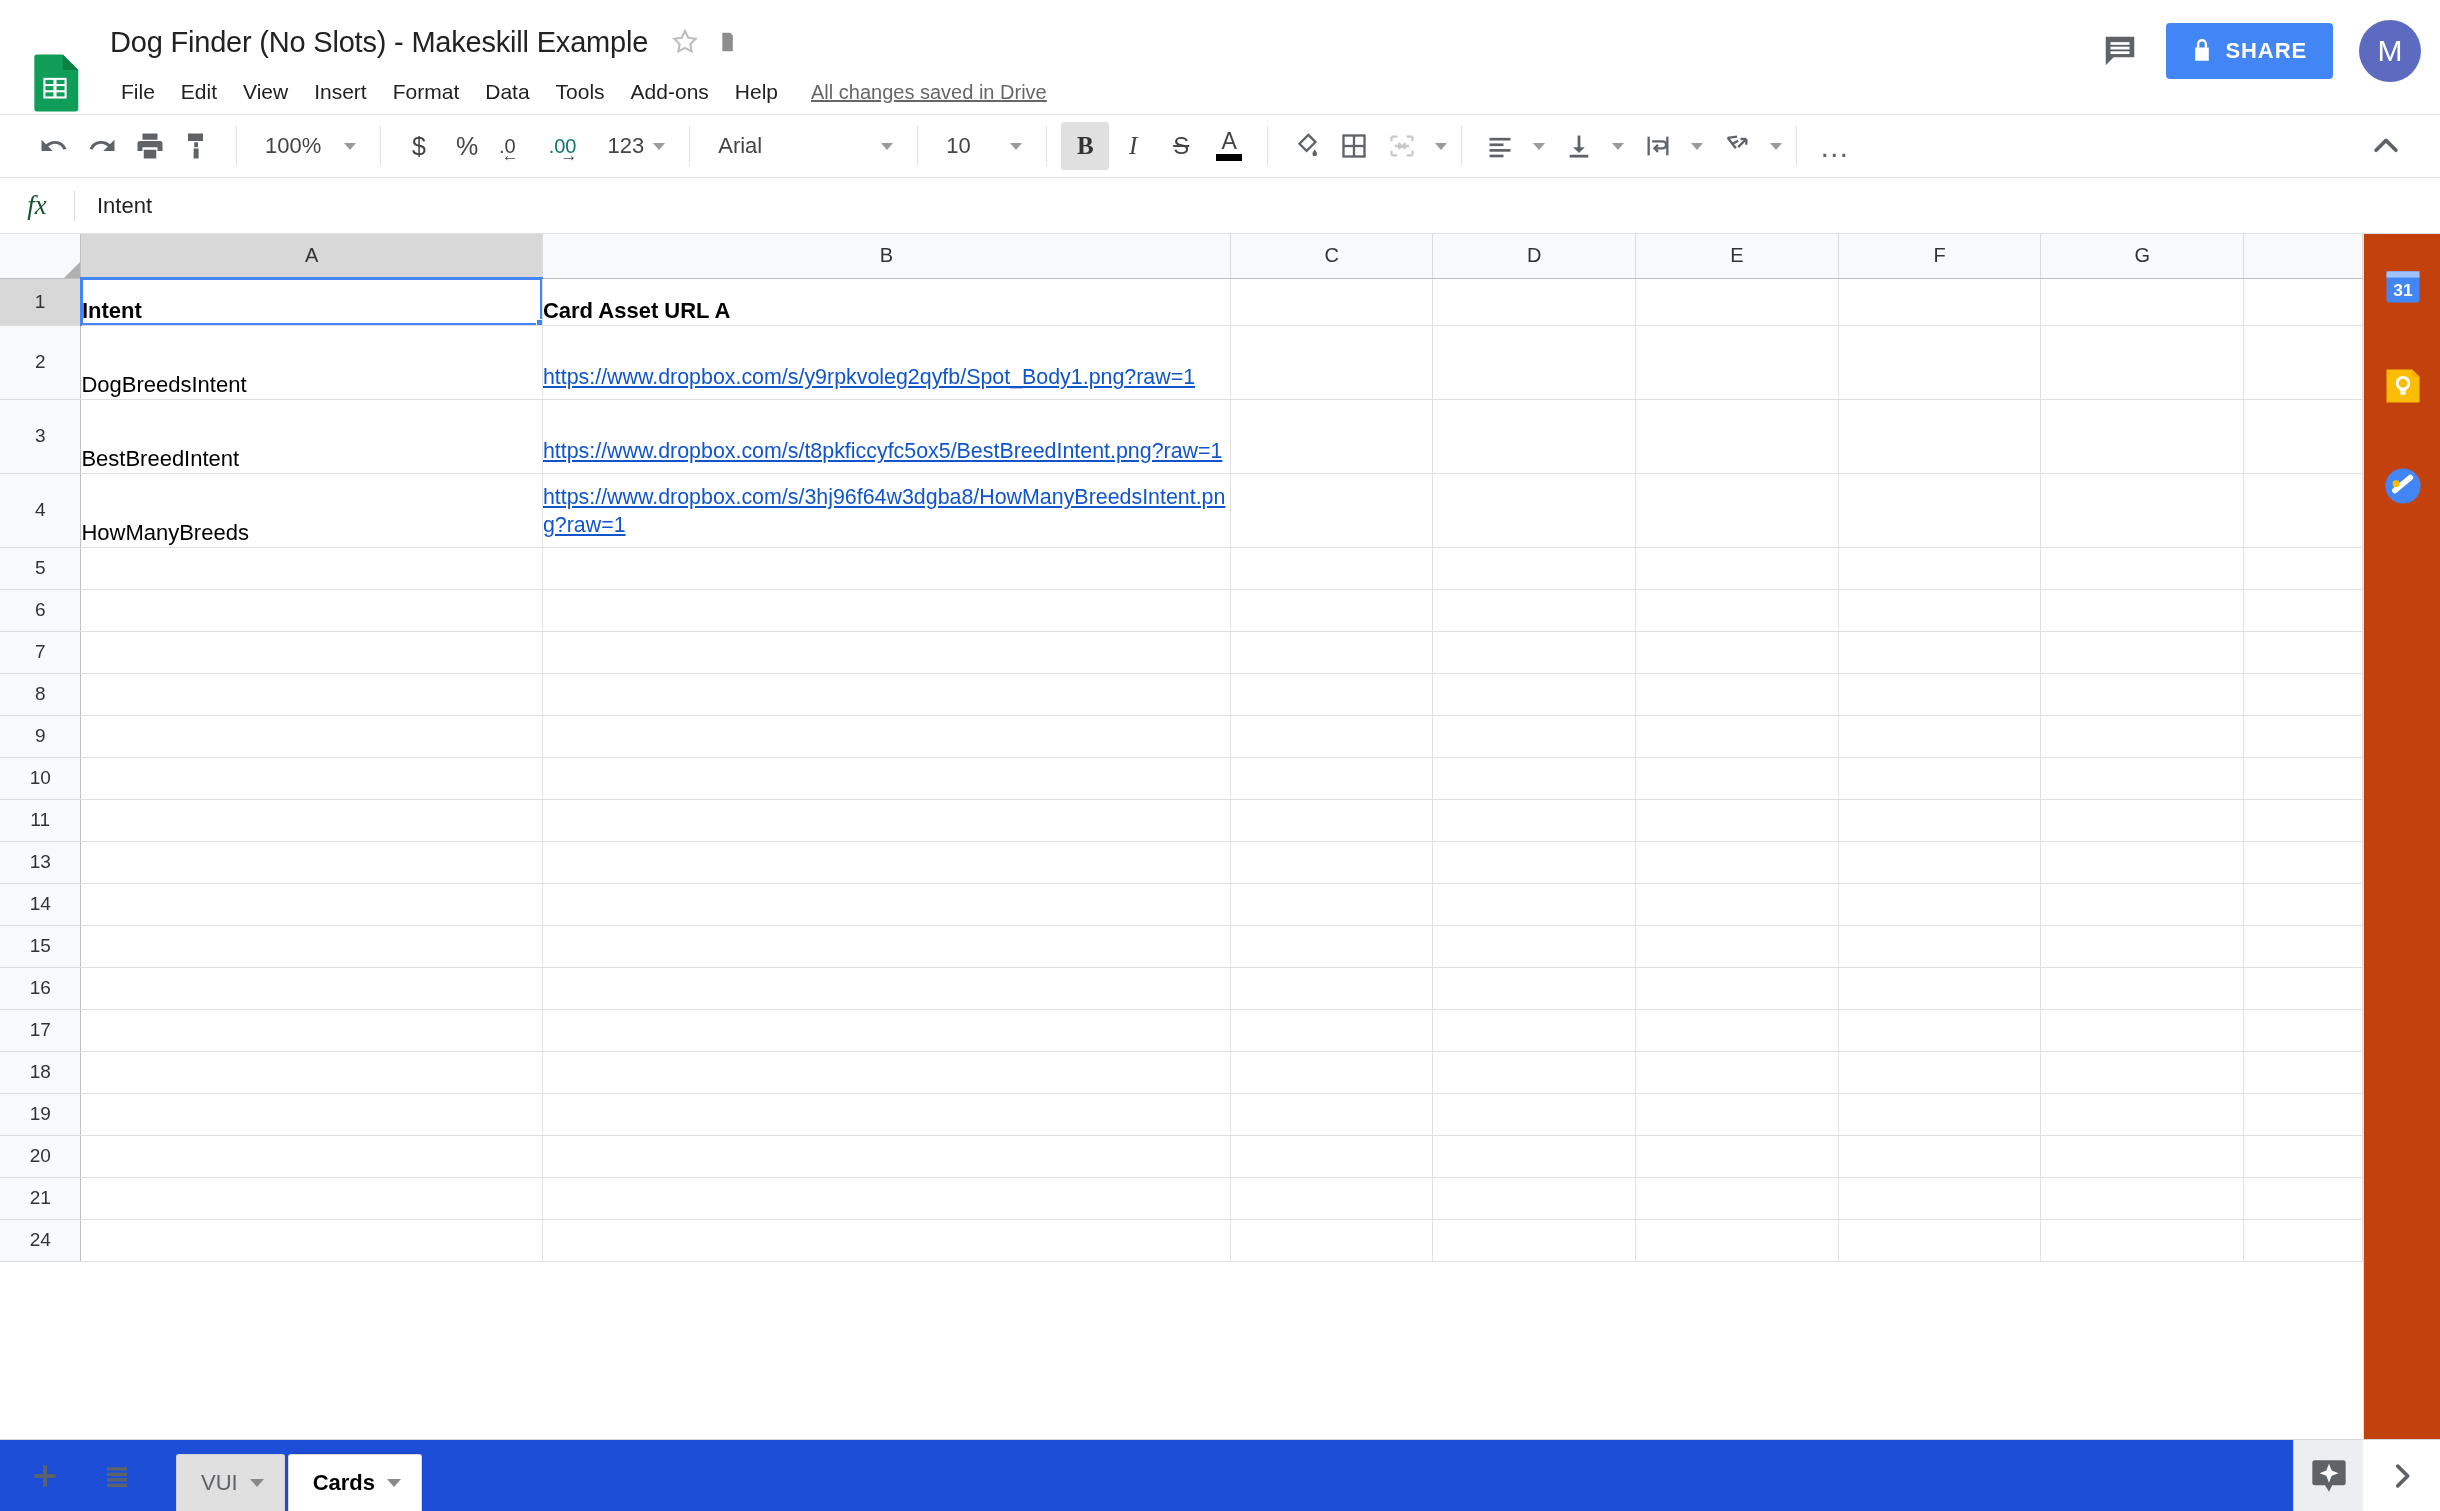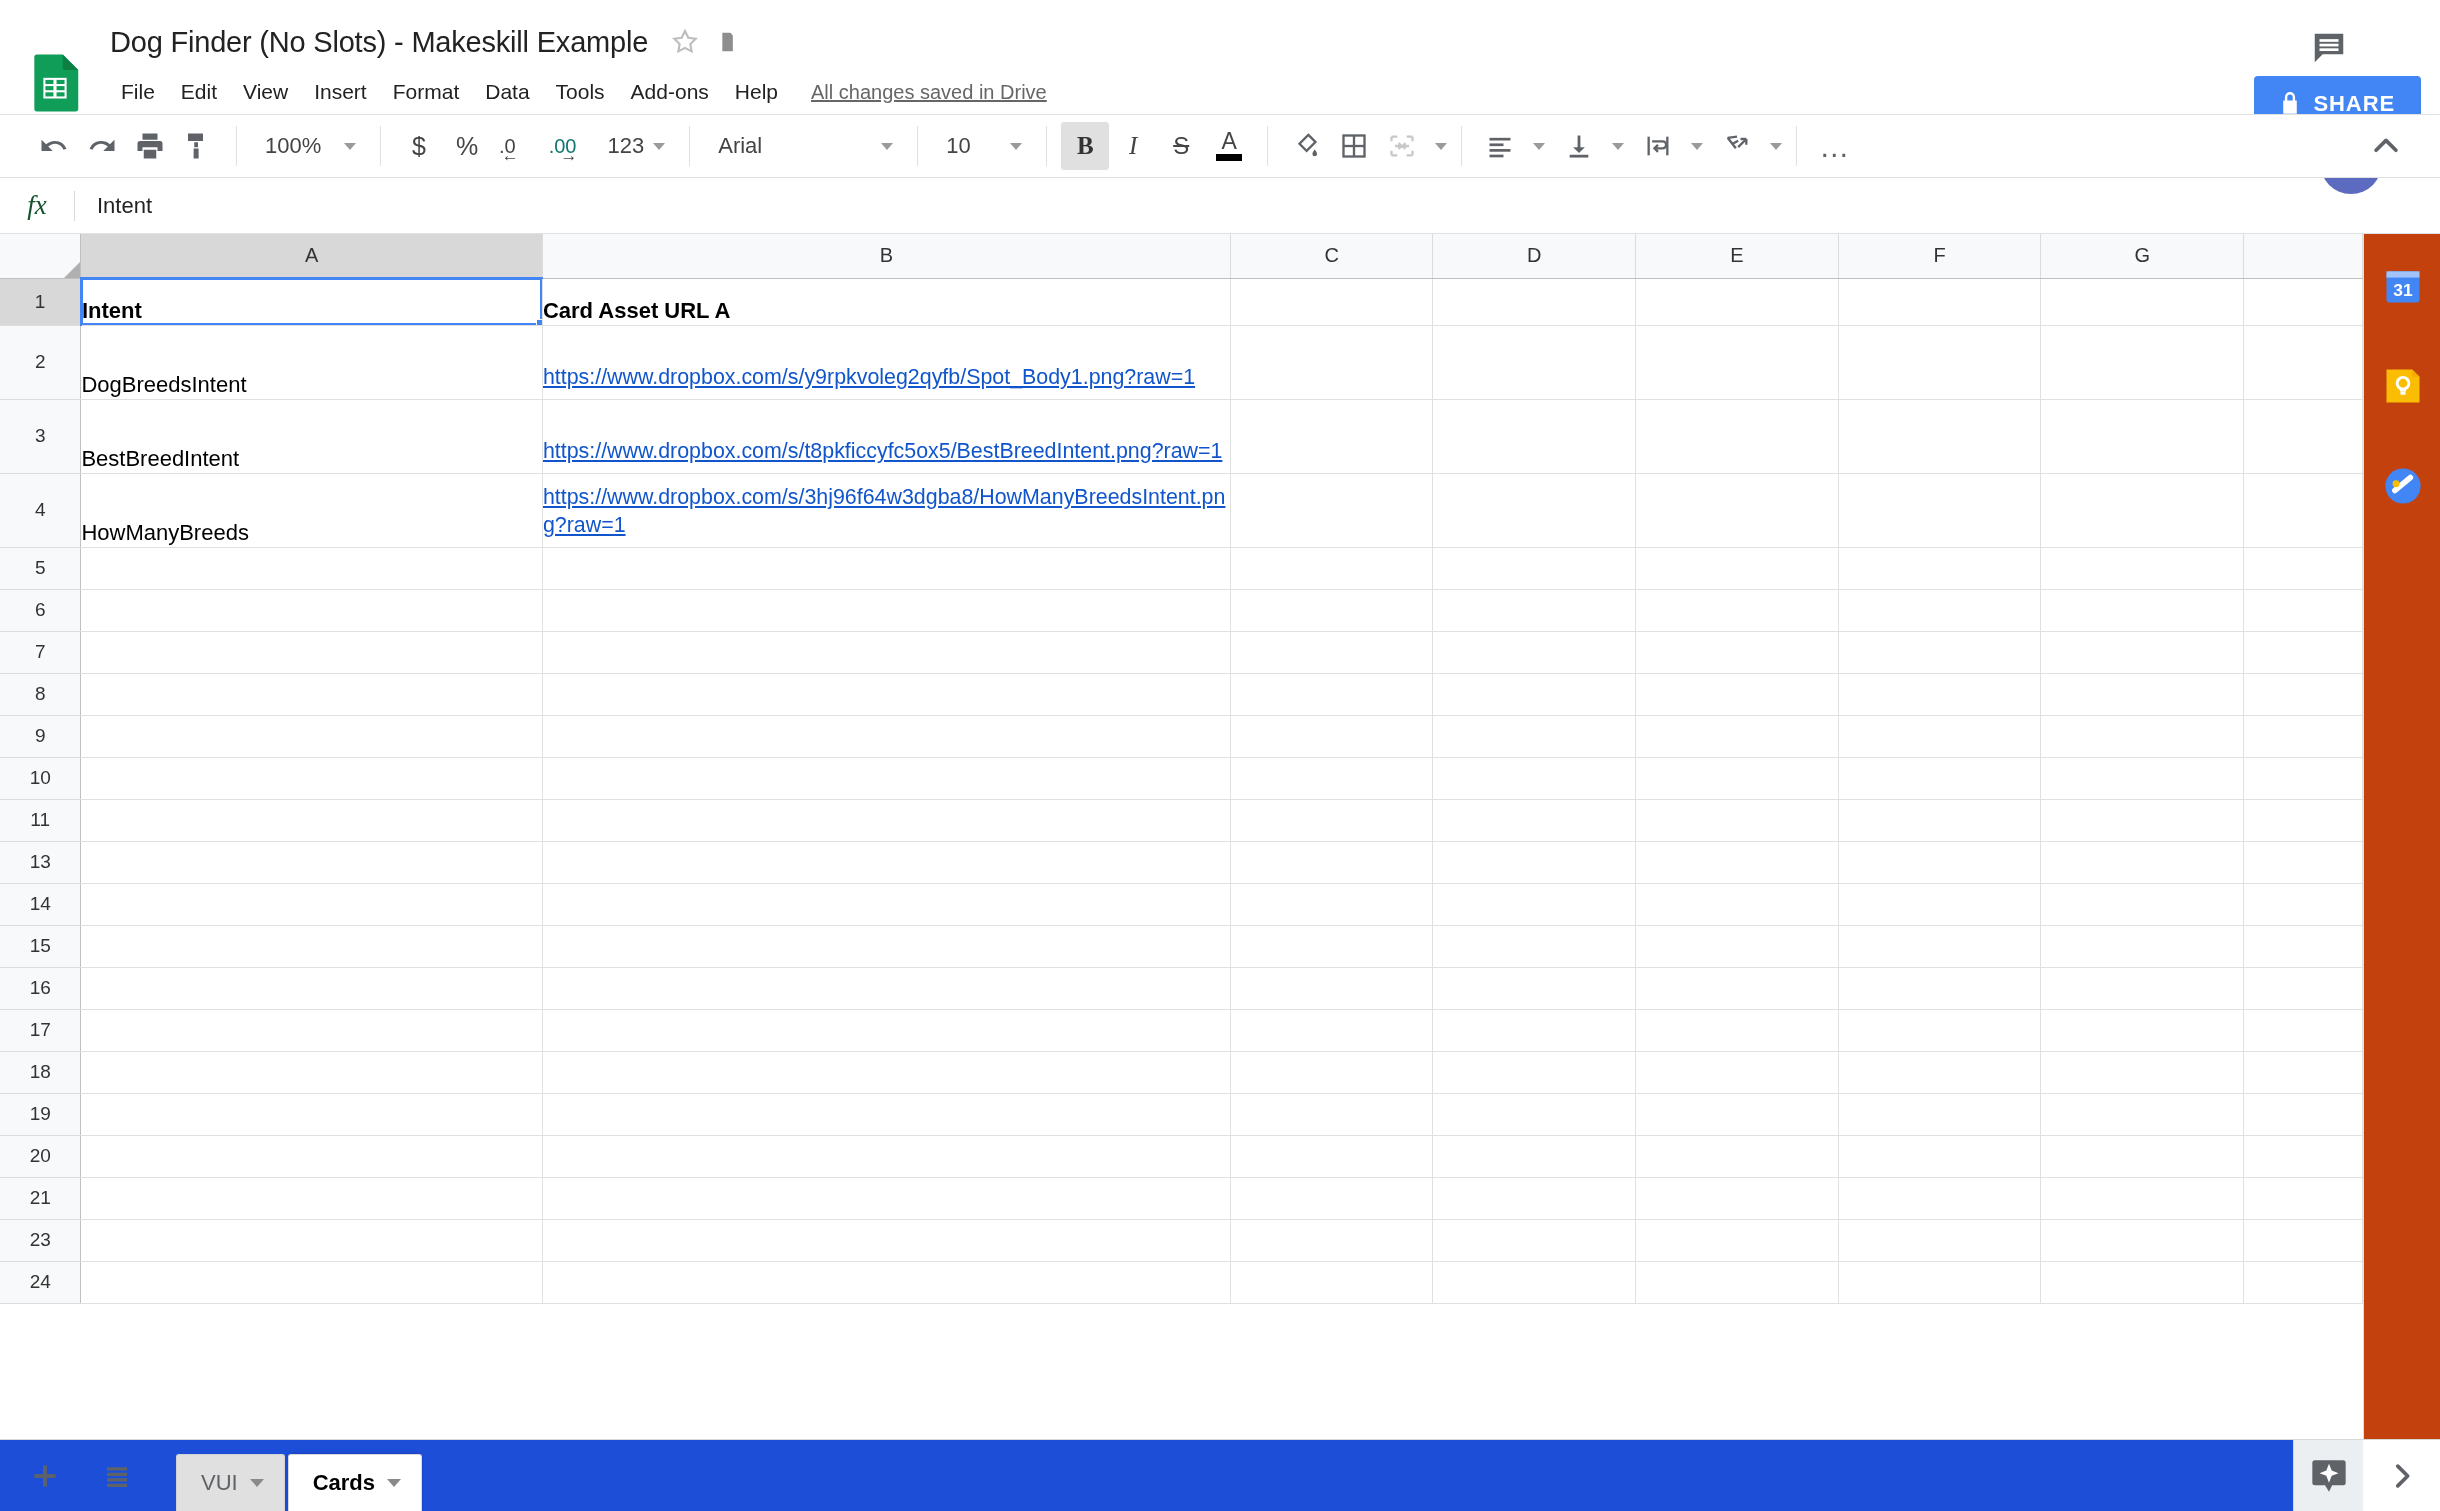--- a/index.html
+++ b/index.html
@@ -37,7 +37,7 @@
   }
   .header-right {
     position: absolute; right: 20px; top: 20px;
-    display: flex; align-items: center; gap: 0; flex-direction: column;
+    display: flex; align-items: center; gap: 0;
   }
   .comment-btn { width: 56px; height: 56px; display: flex; align-items: center; justify-content: center; color: #5f6368; margin-right: 18px;}
   .share-btn {

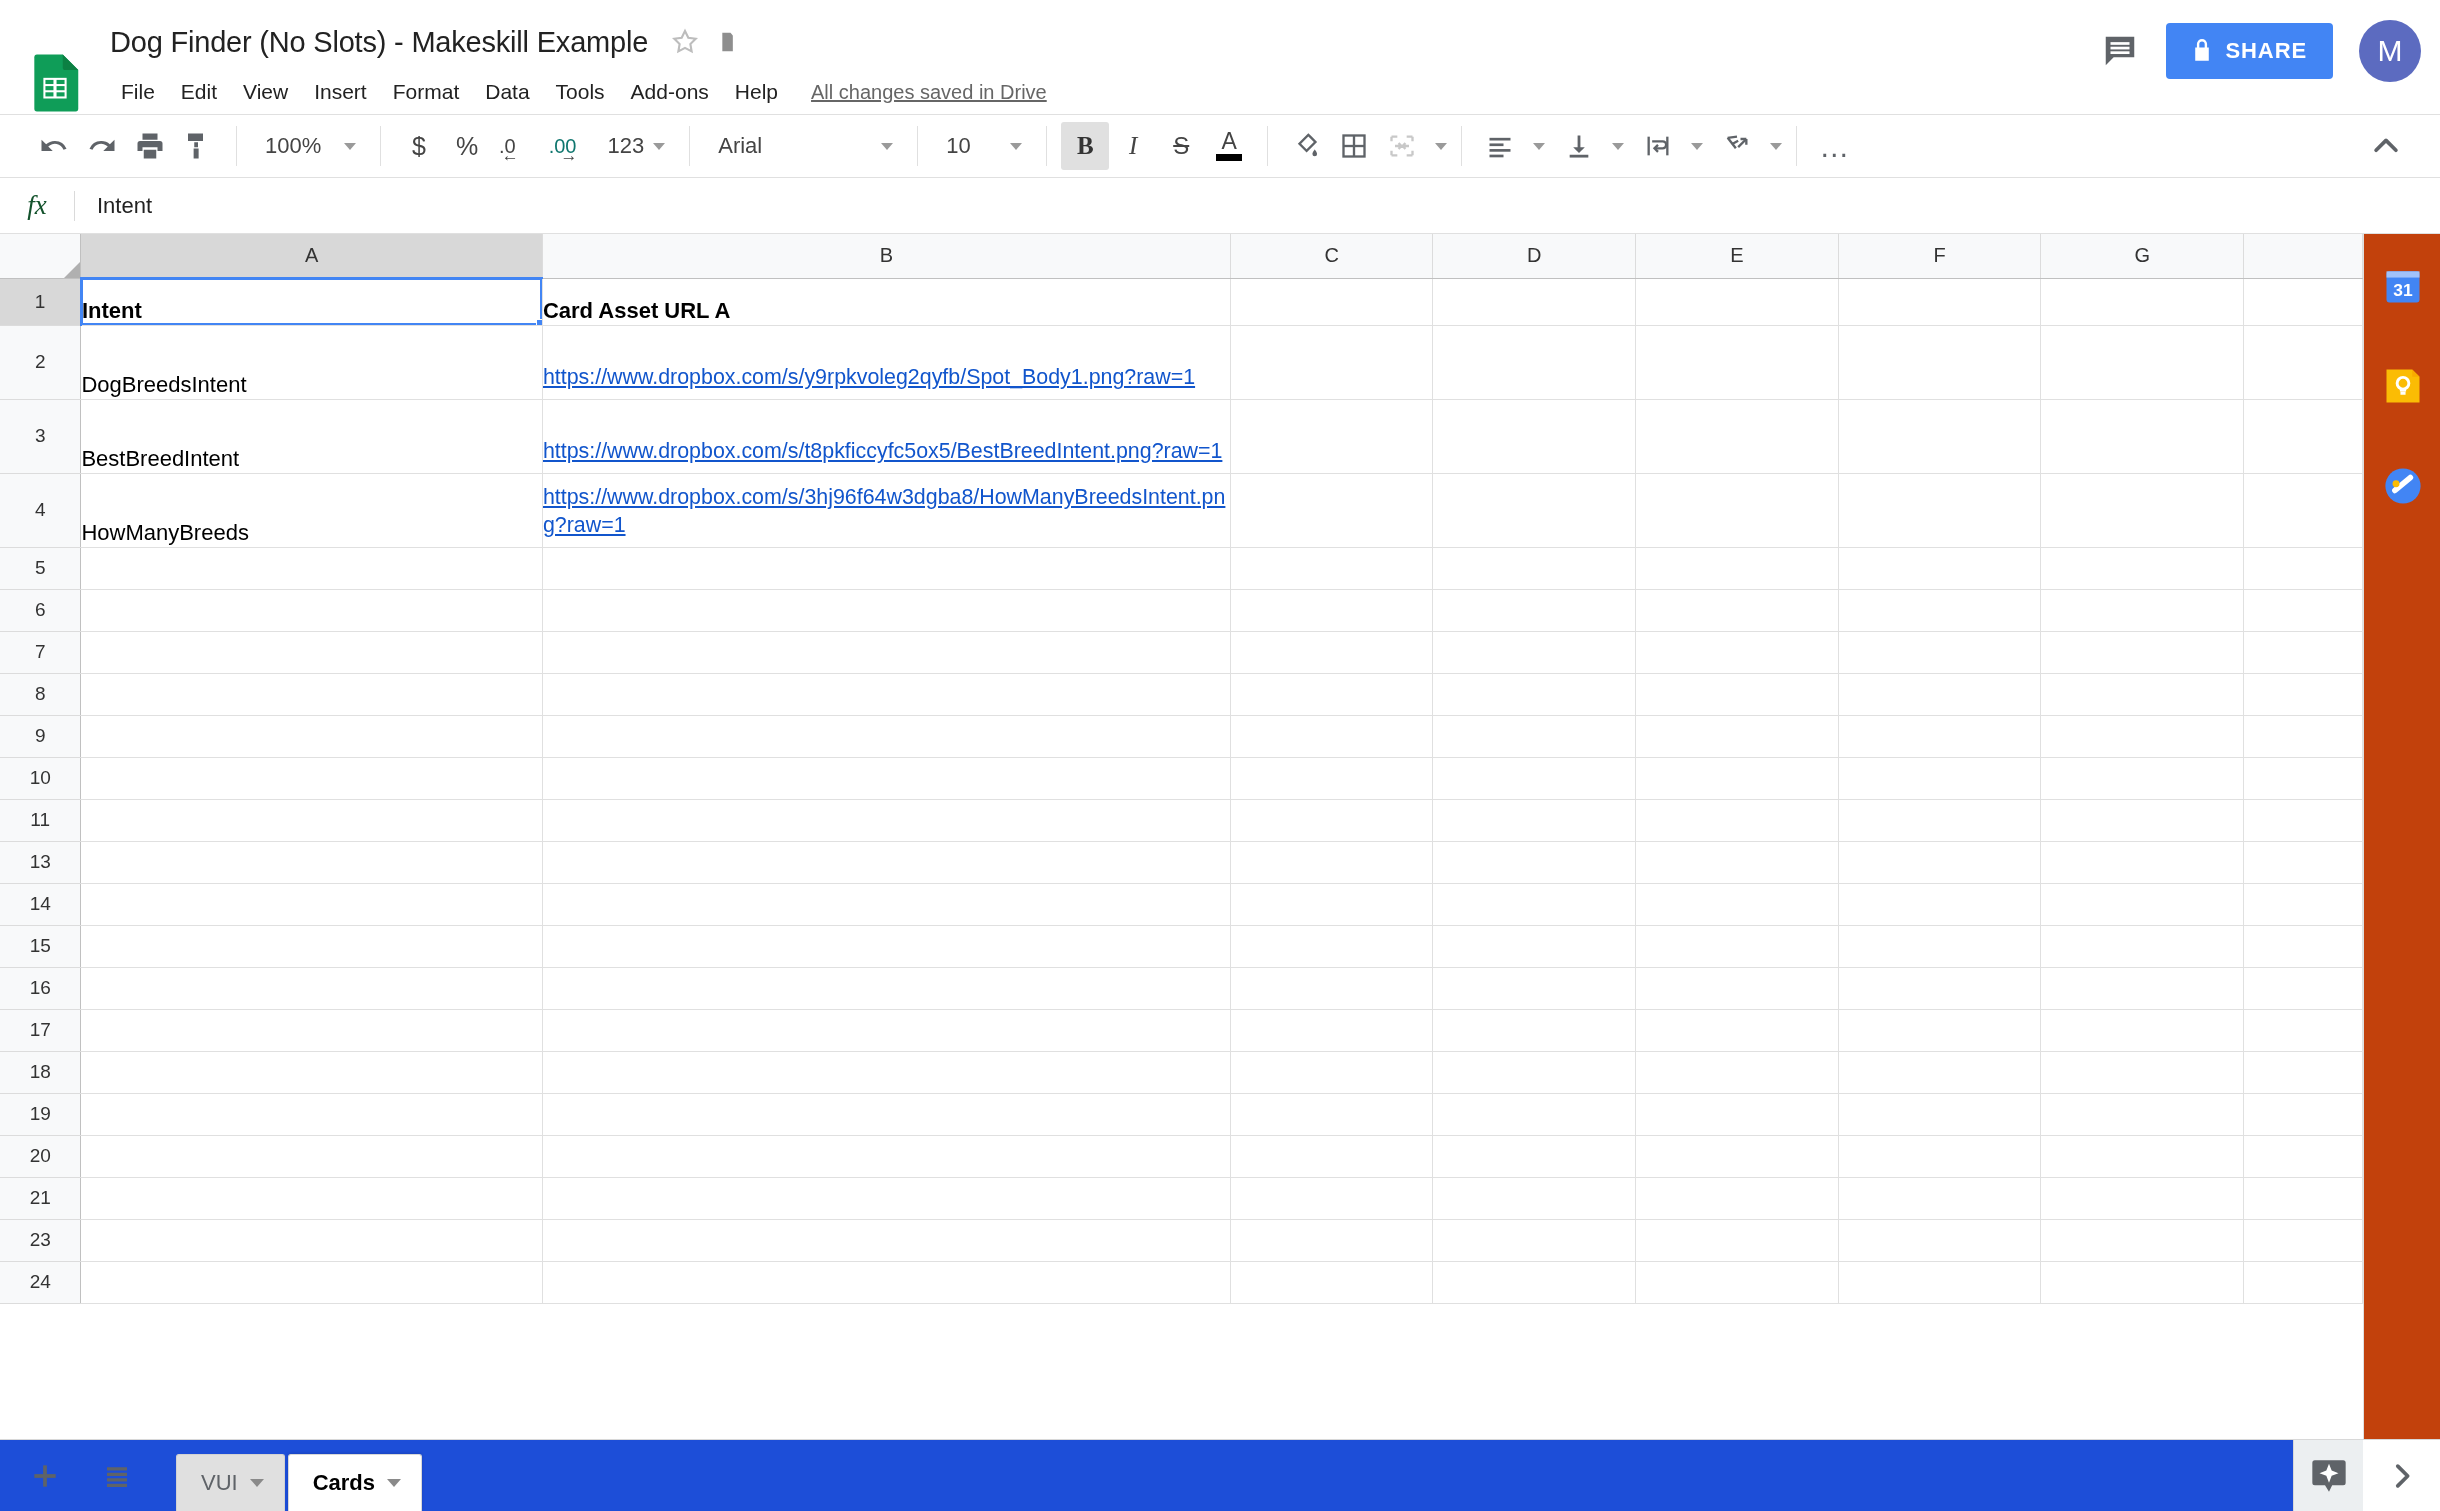--- a/index.html
+++ b/index.html
@@ -682,17 +682,6 @@
               <td class="cell grid-filler"></td>
             </tr>
             <tr style="height: 42px;">
-              <td class="rowhead">23</td>
-              <td class="cell"></td>
-              <td class="cell"></td>
-              <td class="cell"></td>
-              <td class="cell"></td>
-              <td class="cell"></td>
-              <td class="cell"></td>
-              <td class="cell"></td>
-              <td class="cell grid-filler"></td>
-            </tr>
-            <tr style="height: 42px;">
               <td class="rowhead">24</td>
               <td class="cell"></td>
               <td class="cell"></td>

